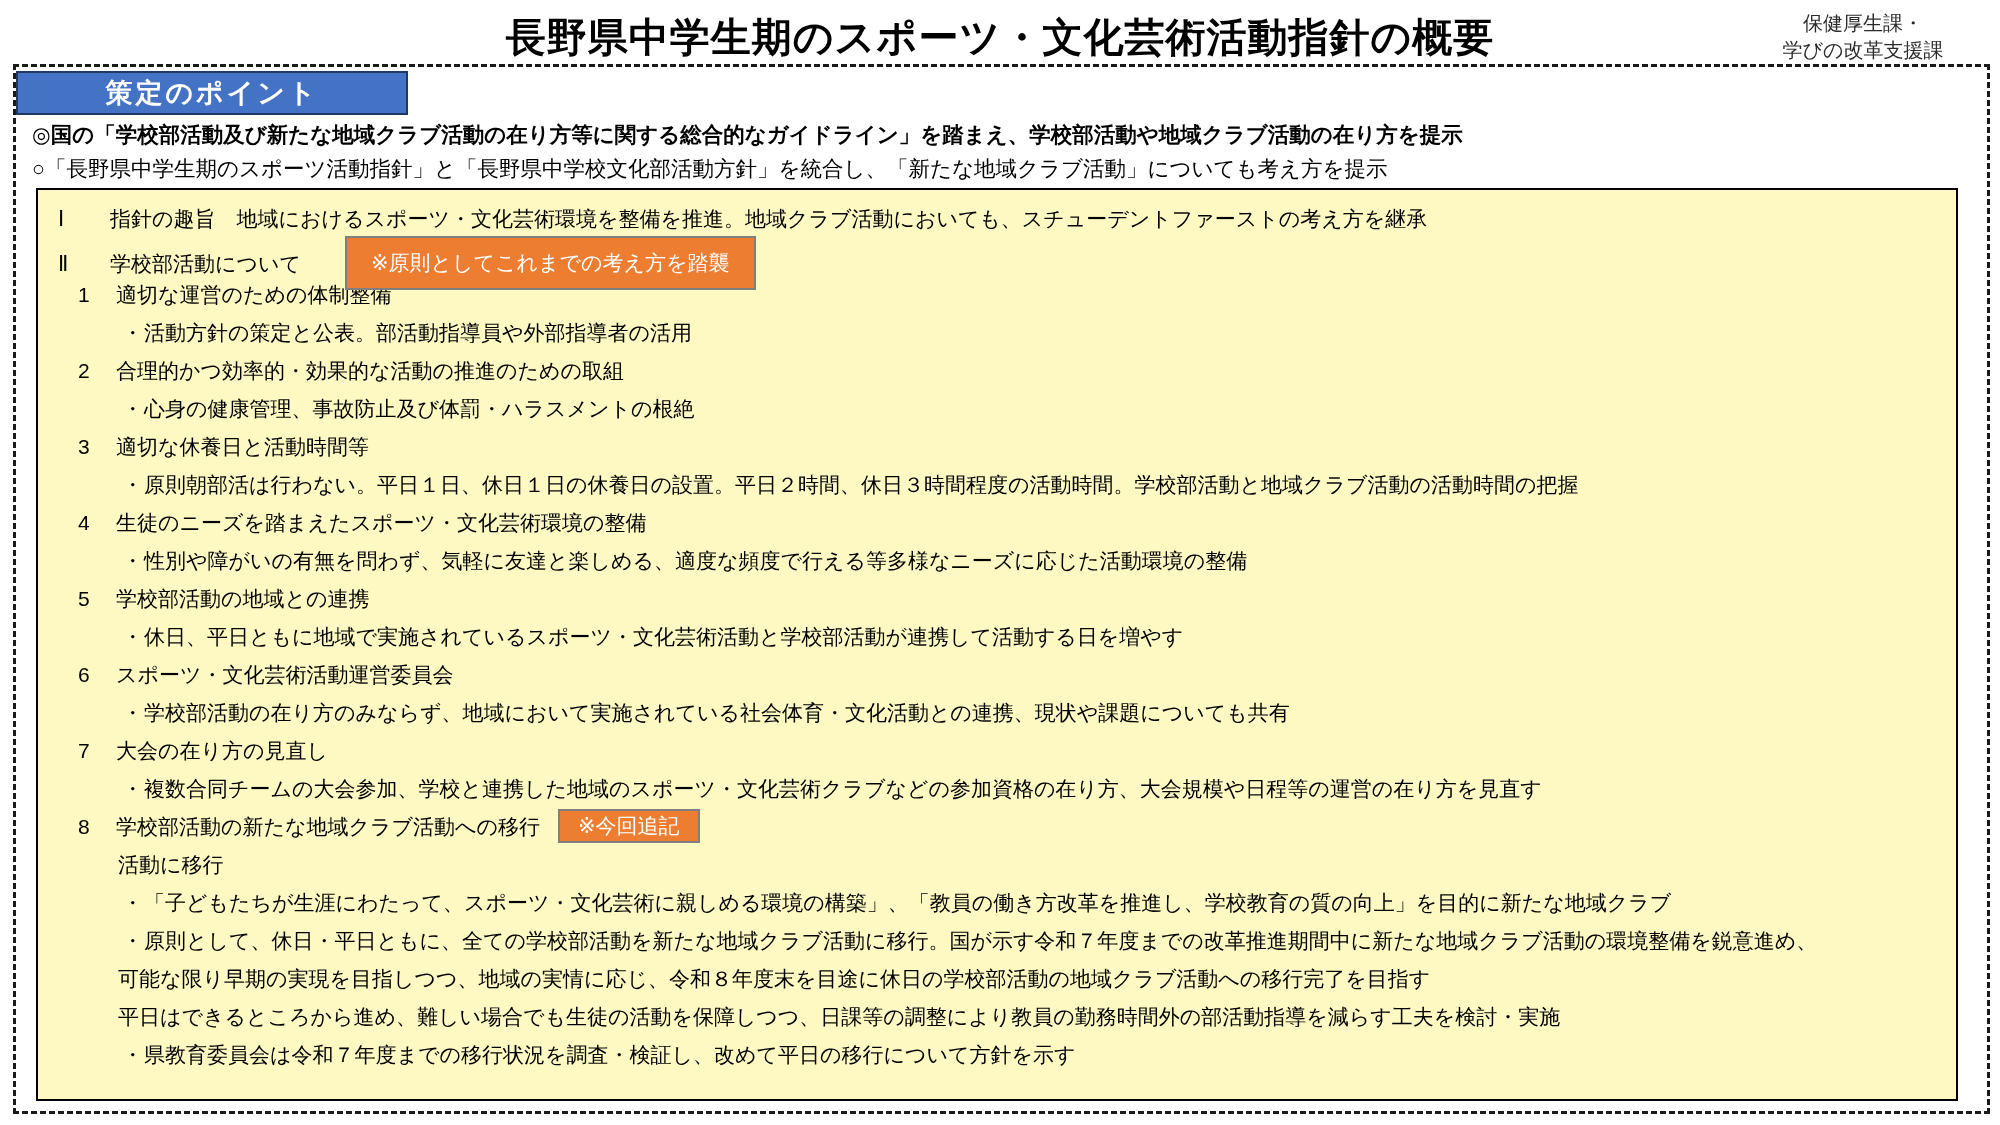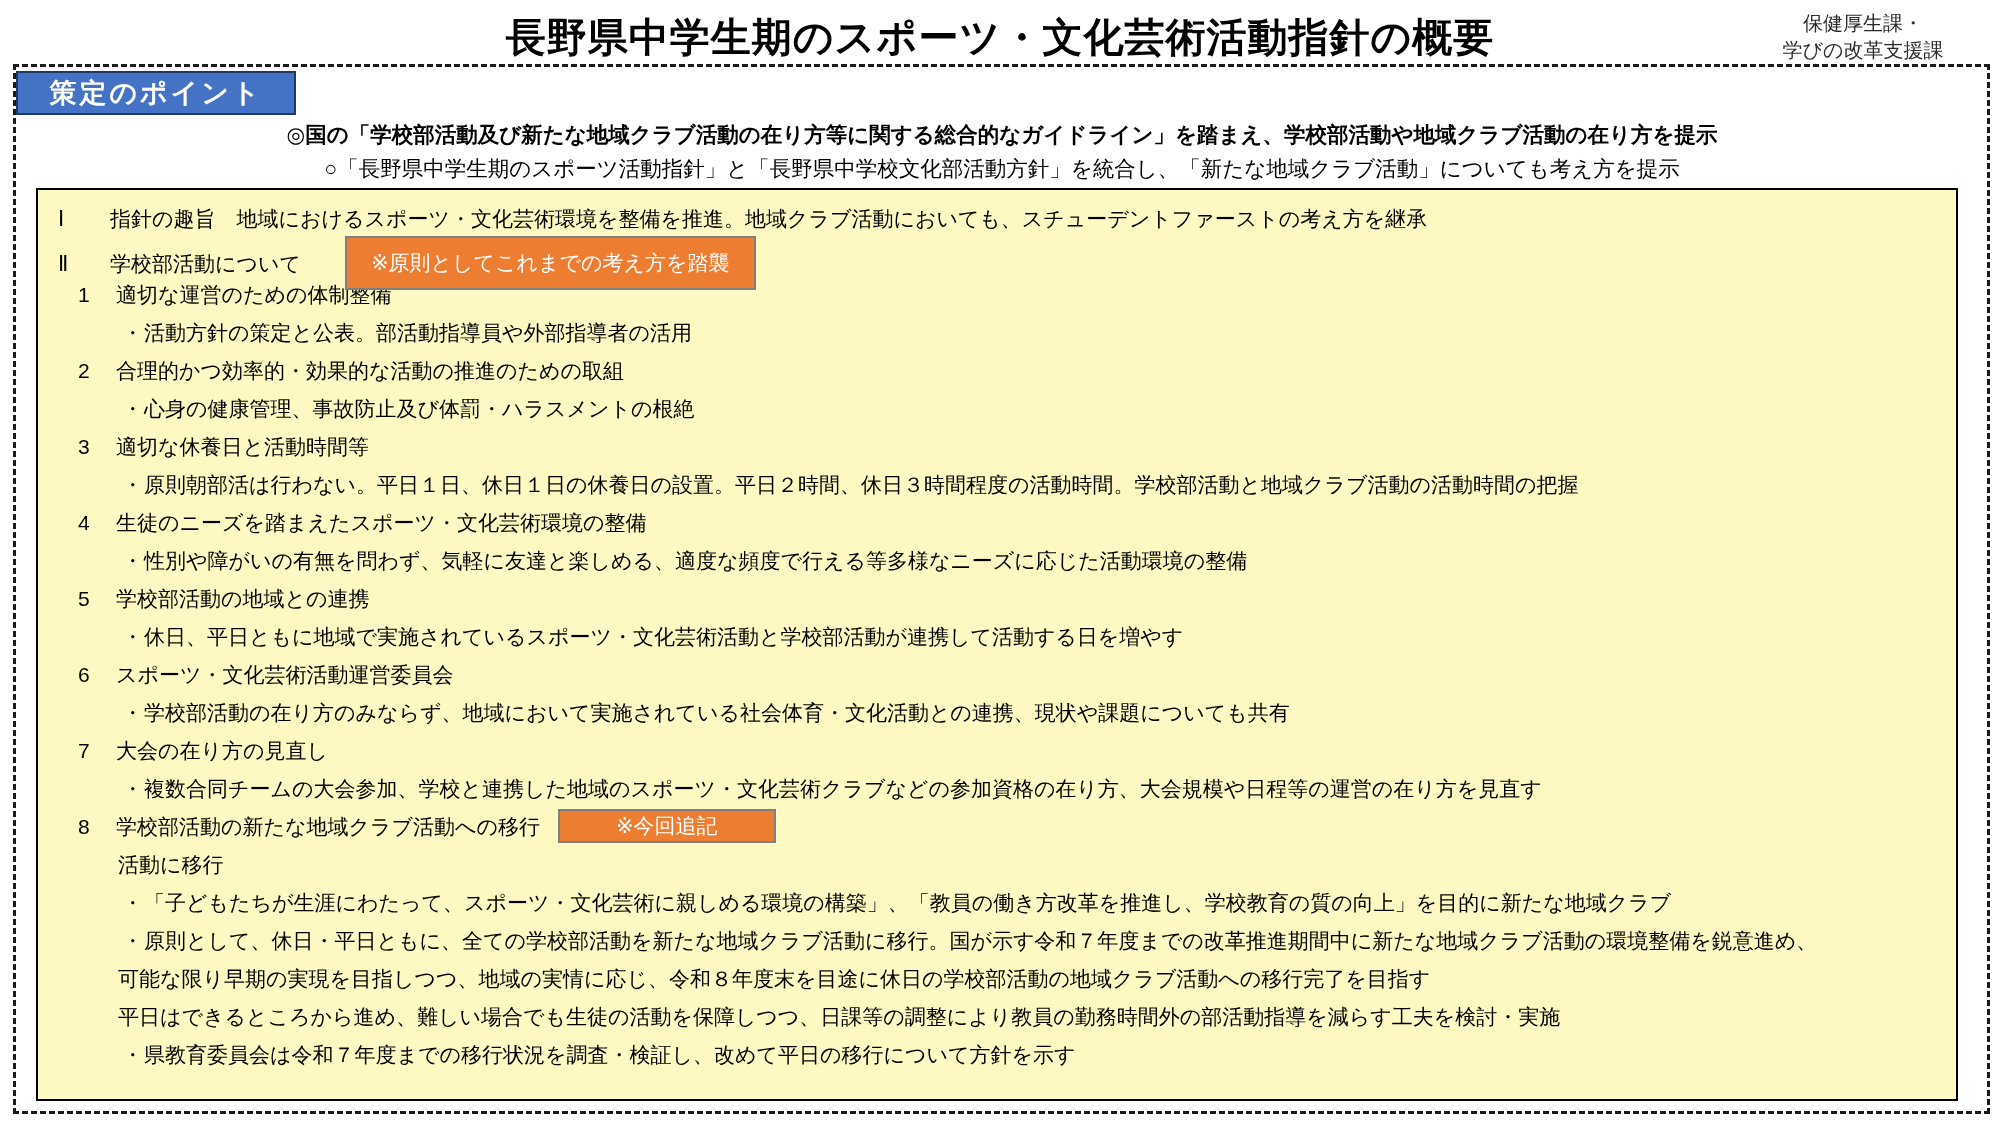--- a/index.html
+++ b/index.html
@@ -21,7 +21,7 @@
     border:3px dashed #1a1a1a;z-index:1;
   }
   .points-heading{
-    position:absolute;left:16px;top:71px;width:280px;height:44px;
+    position:absolute;left:16px;top:71px;width:392px;height:44px;
     background:#4472C4;border:2px solid #1F3864;box-sizing:border-box;
     color:#fff;font-size:27px;font-weight:700;text-align:center;
     line-height:40px;letter-spacing:3px;z-index:2;

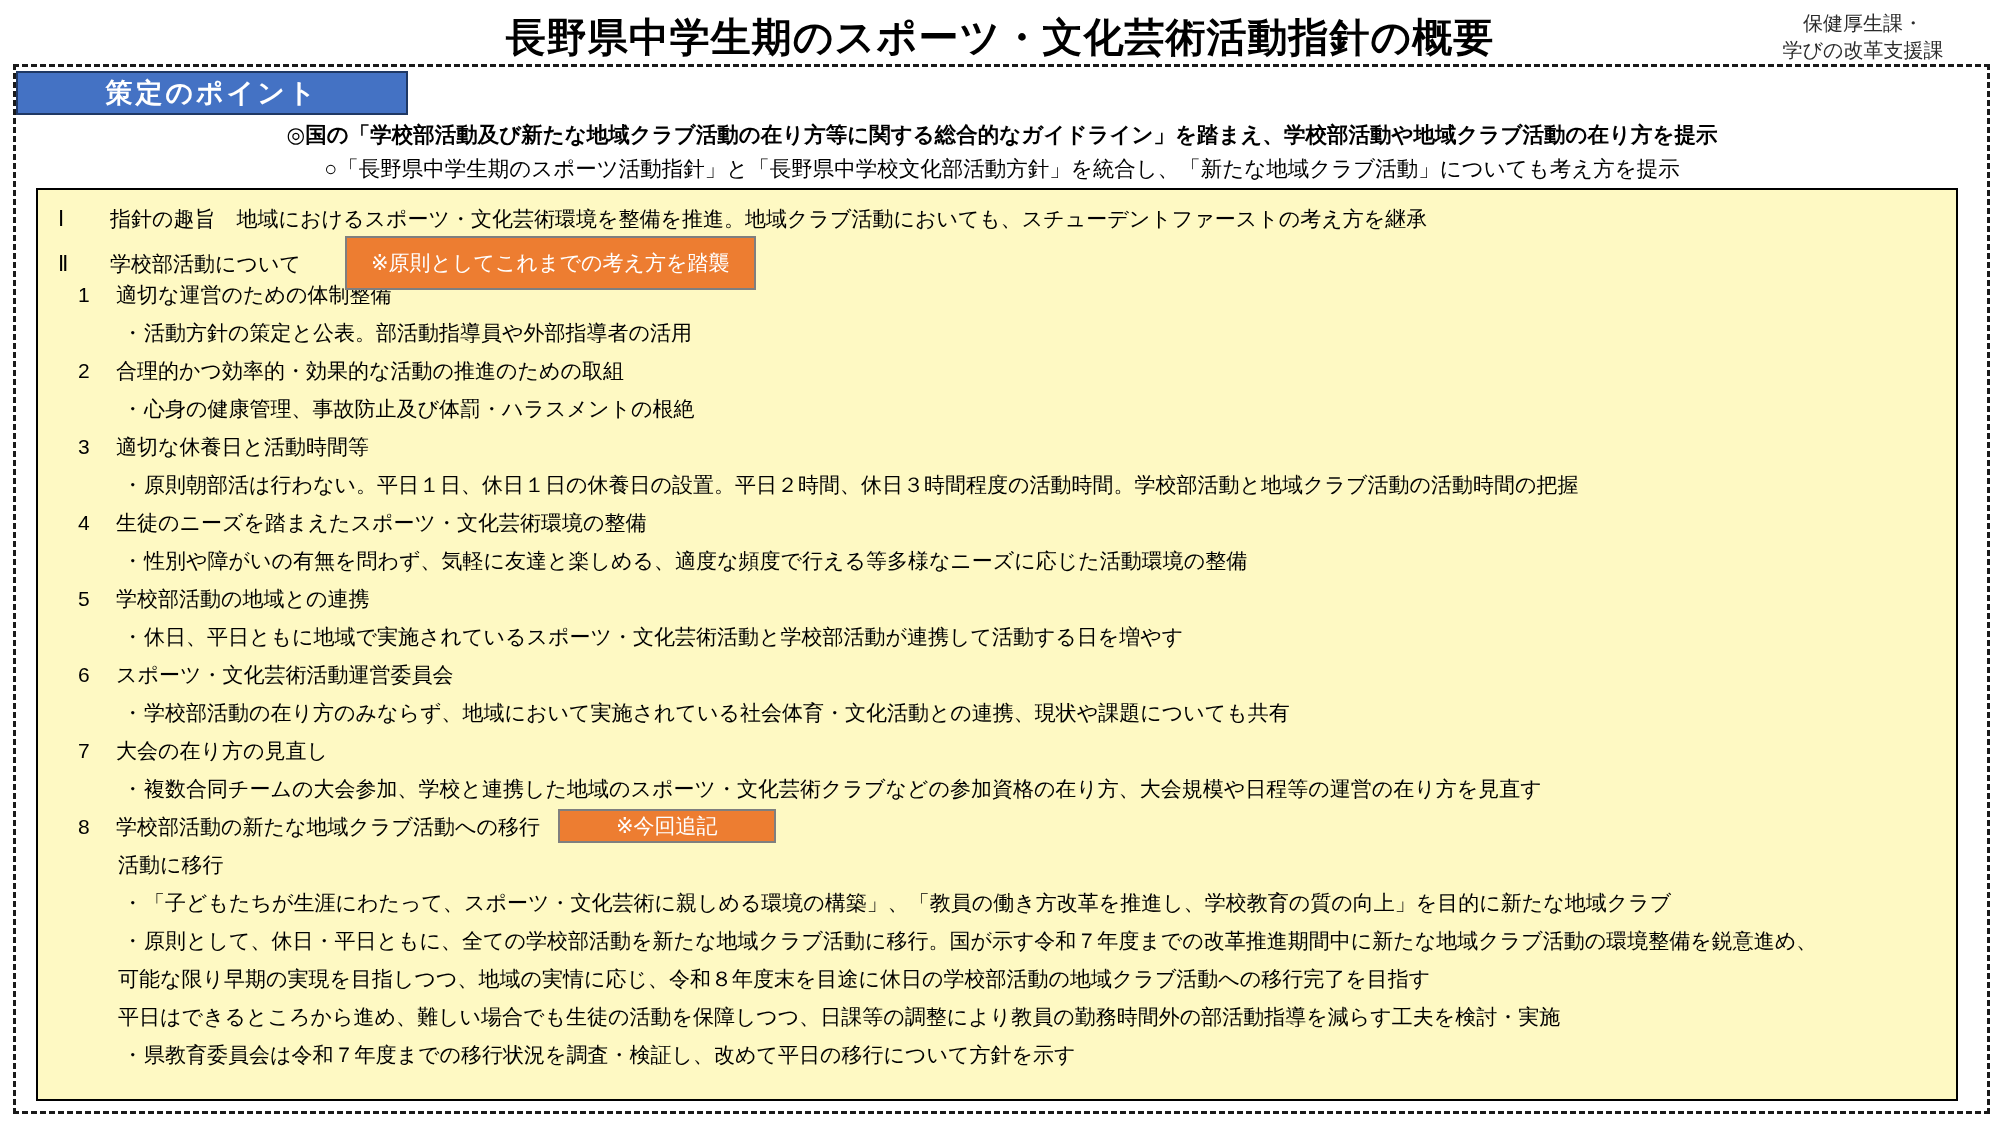--- a/index.html
+++ b/index.html
@@ -29,7 +29,7 @@
   .summary{
     position:absolute;left:32px;top:118px;width:1940px;z-index:2;
   }
-  .summary-line{font-size:21.5px;line-height:34px;white-space:nowrap;text-align:center;}
+  .summary-line{font-size:21.5px;line-height:34px;white-space:nowrap;}
   .summary-line.bold{font-weight:700;}
   .content-box{
     position:absolute;left:36px;top:188px;width:1922px;height:913px;

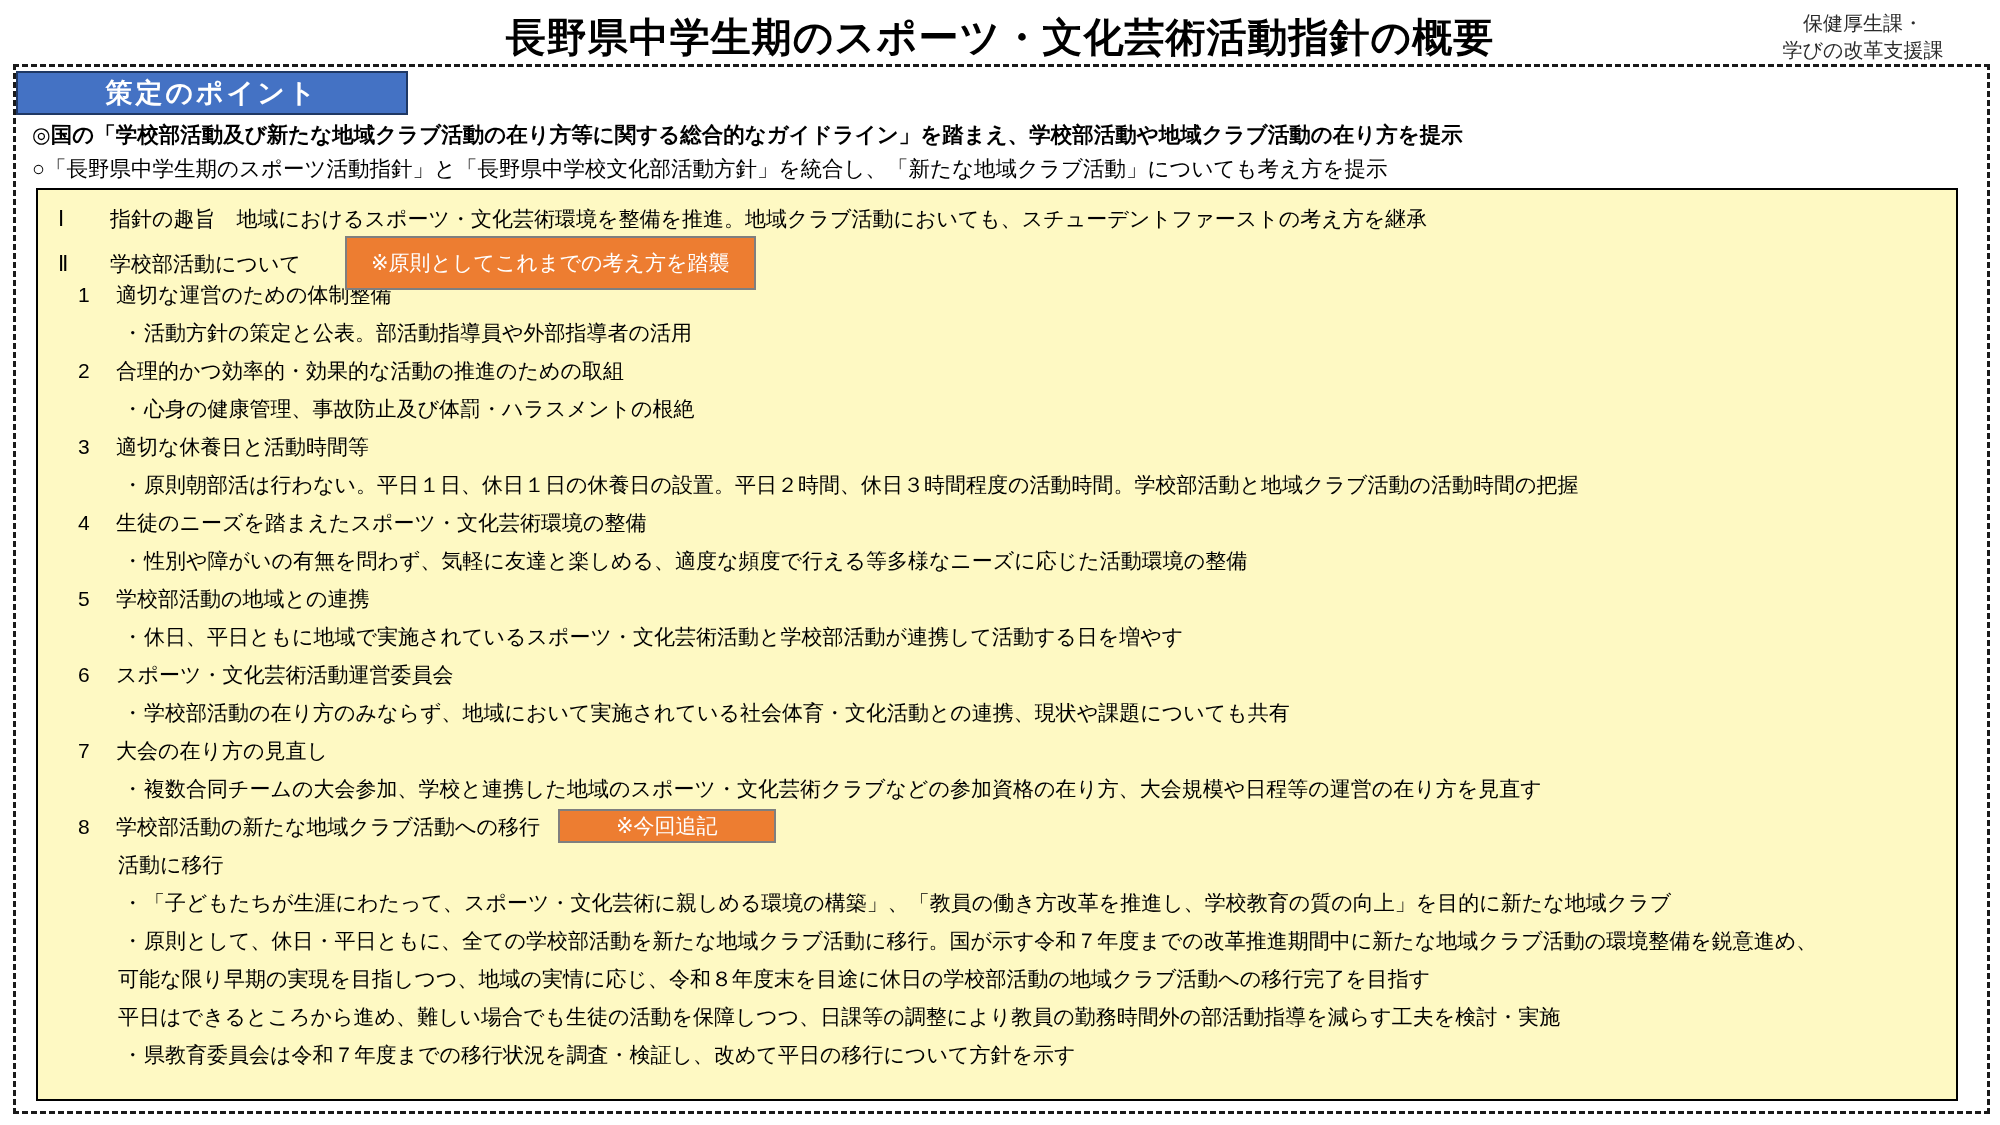--- a/index.html
+++ b/index.html
@@ -53,7 +53,7 @@
     font-size:21px;line-height:30px;height:30px;padding:10px 24px;
     margin-left:44px;
   }
-  .badge.small{margin-left:18px;padding:0 56px;}
+  .badge.small{margin-left:18px;padding:0 18px;}
 </style>
 </head>
 <body>

